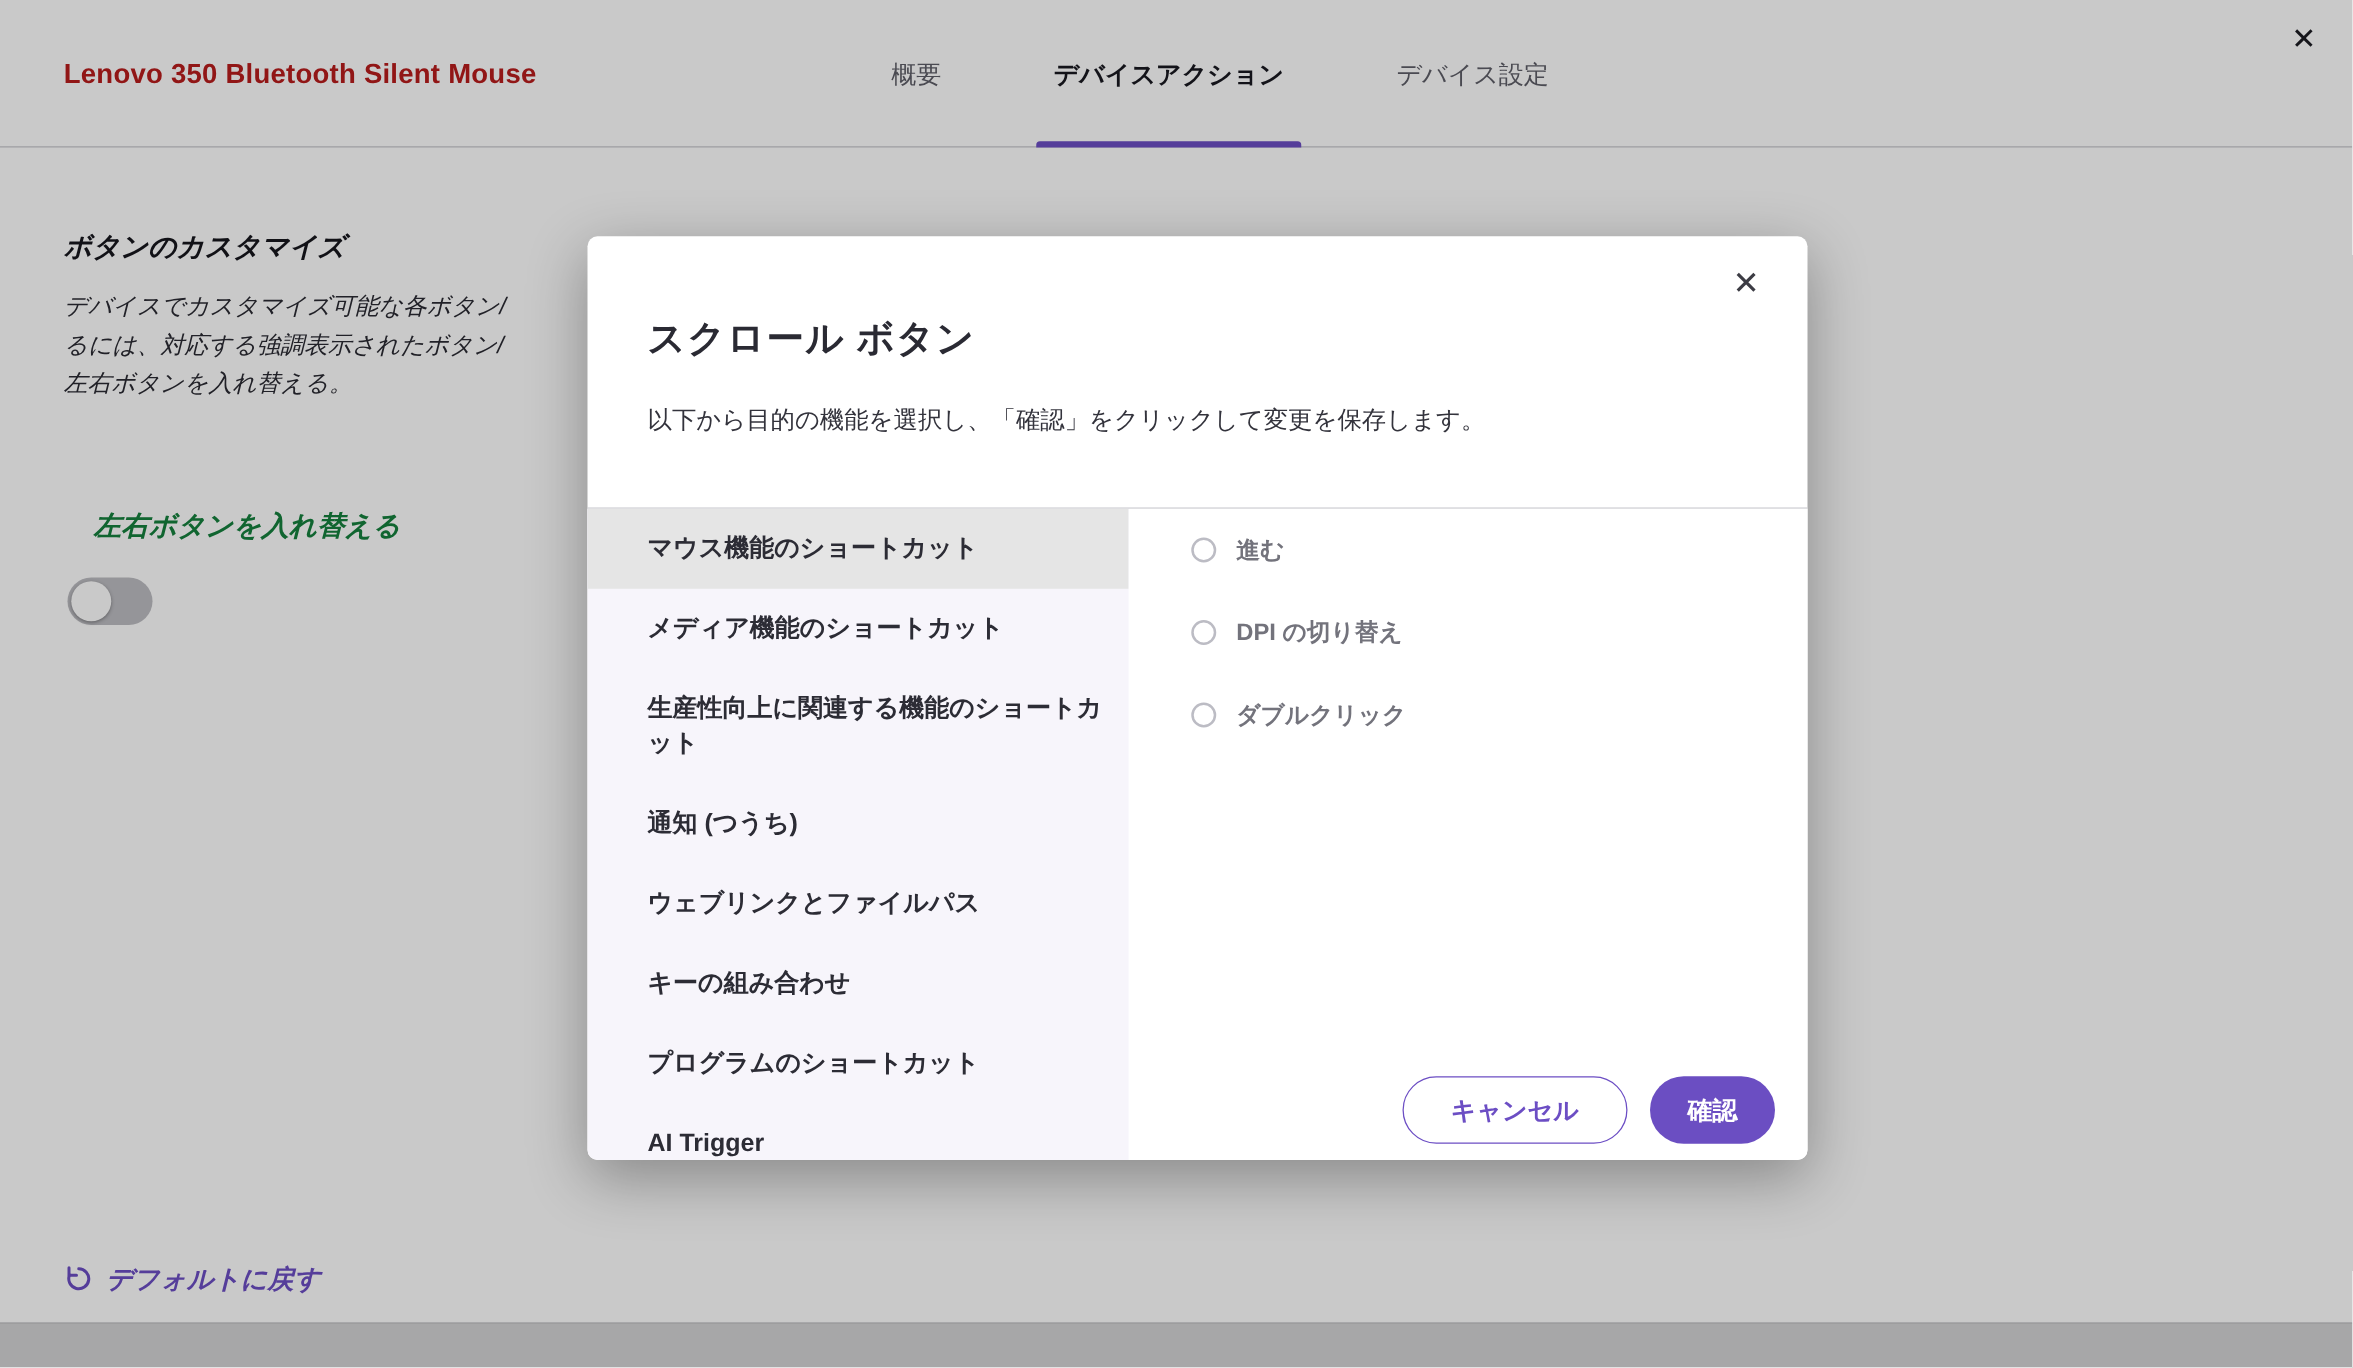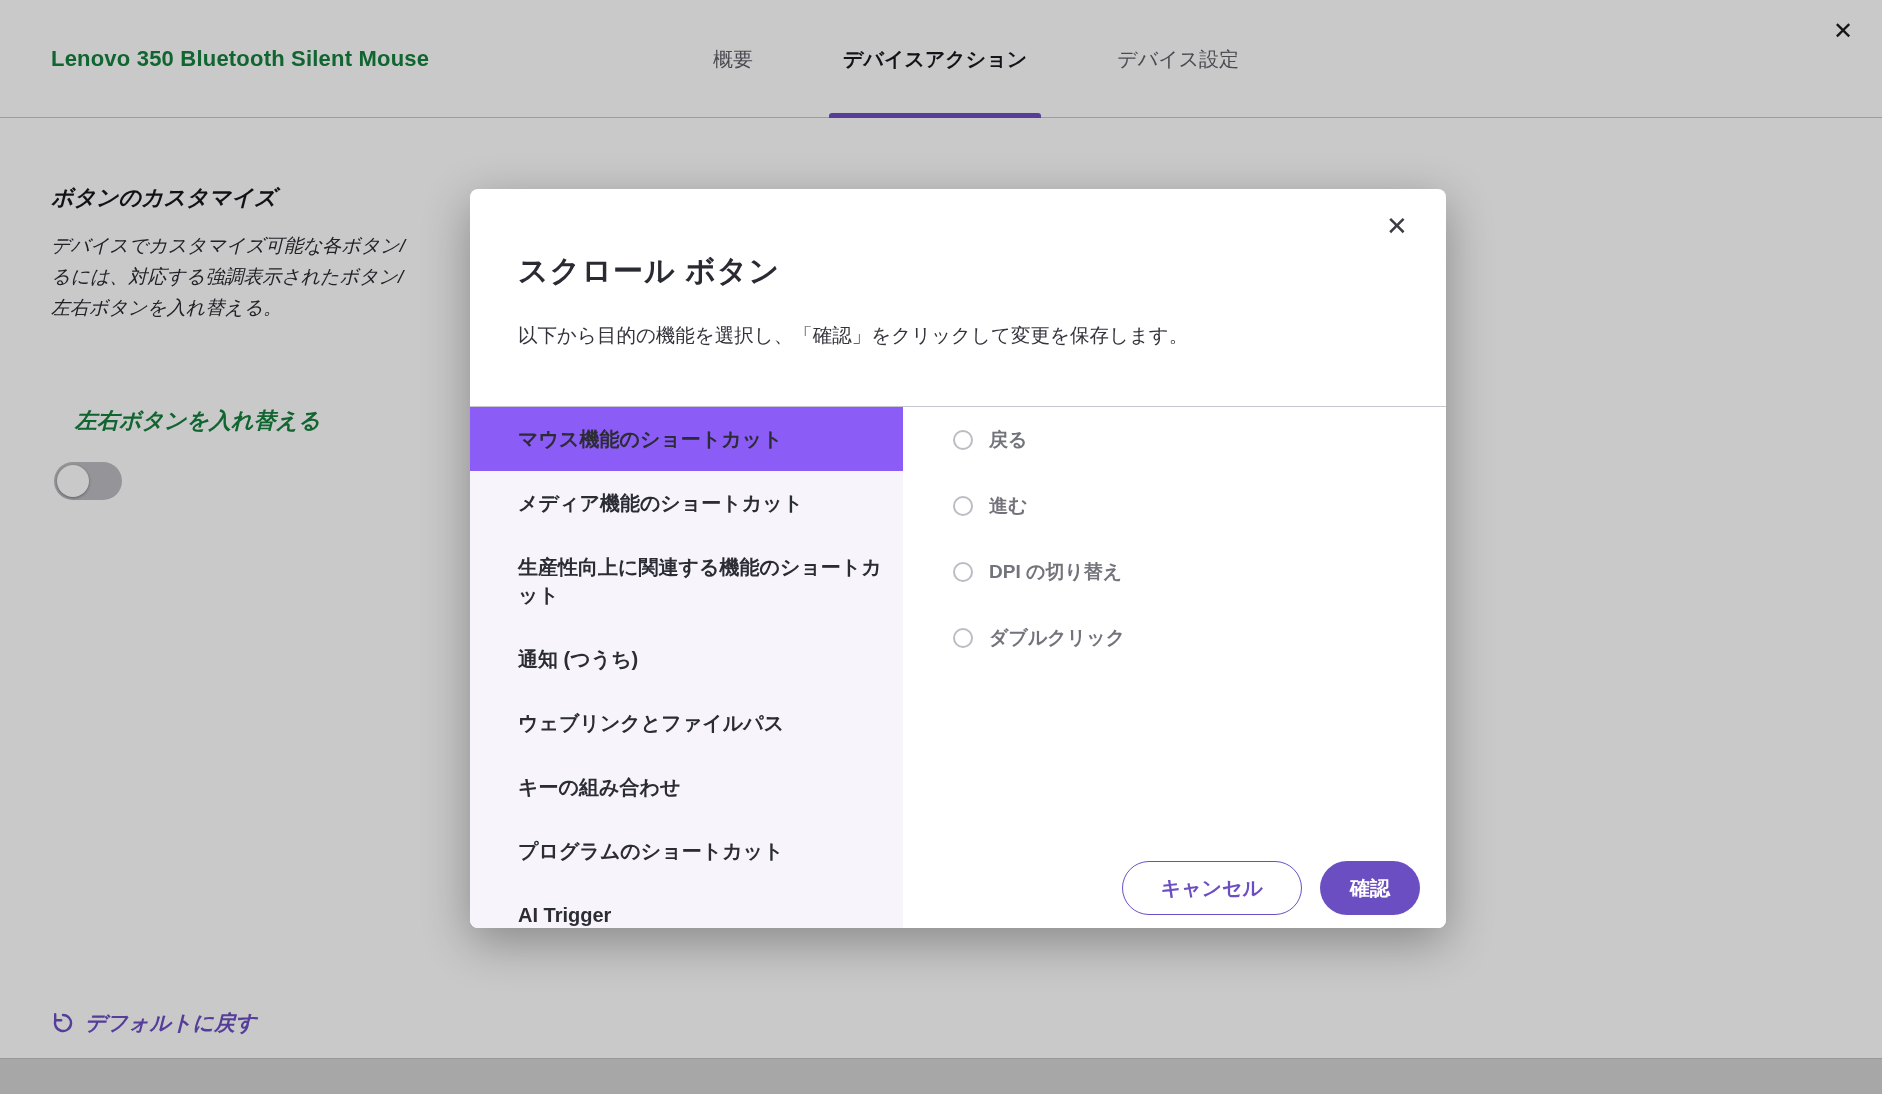--- a/index.html
+++ b/index.html
@@ -19,7 +19,7 @@
   .app-title {
     position: absolute; left: 51px; top: 0; height: 118px;
     display: flex; align-items: center;
-    font-size: 22px; font-weight: 700; color: #15803d; letter-spacing: 0.2px;
+    font-size: 22px; font-weight: 700; color: #b91c1c; letter-spacing: 0.2px;
   }
   .tabs {
     position: absolute; left: 699px; top: 0; height: 118px;

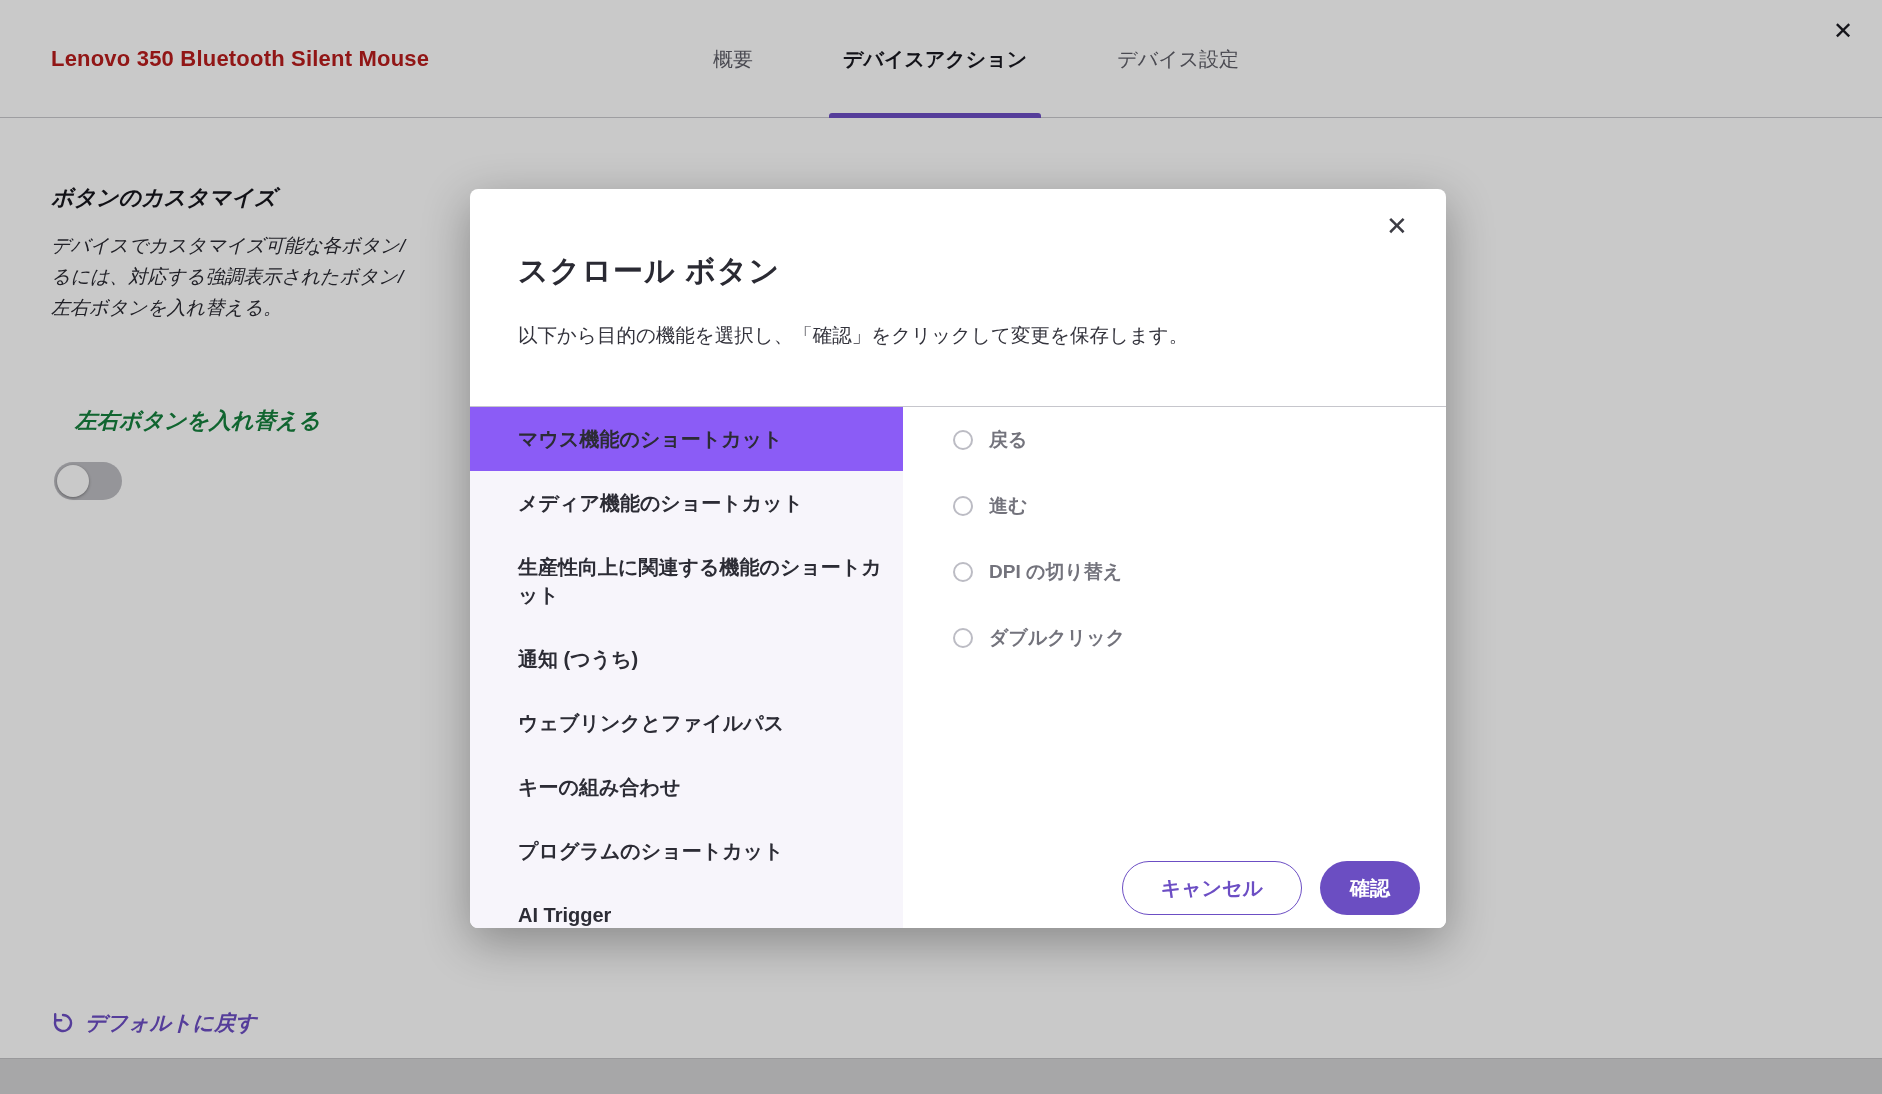--- a/index.html
+++ b/index.html
@@ -117,7 +117,7 @@
     font-size: 20px; font-weight: 700; line-height: 28px; color: #2c2c35;
     cursor: pointer;
   }
-  .category-item.active { background: #8b5cf6; }
+  .category-item.active { background: #e5e5e5; }
   .option-panel {
     flex: 1 1 auto; background: #ffffff; border-radius: 0 0 8px 0; position: relative;
   }

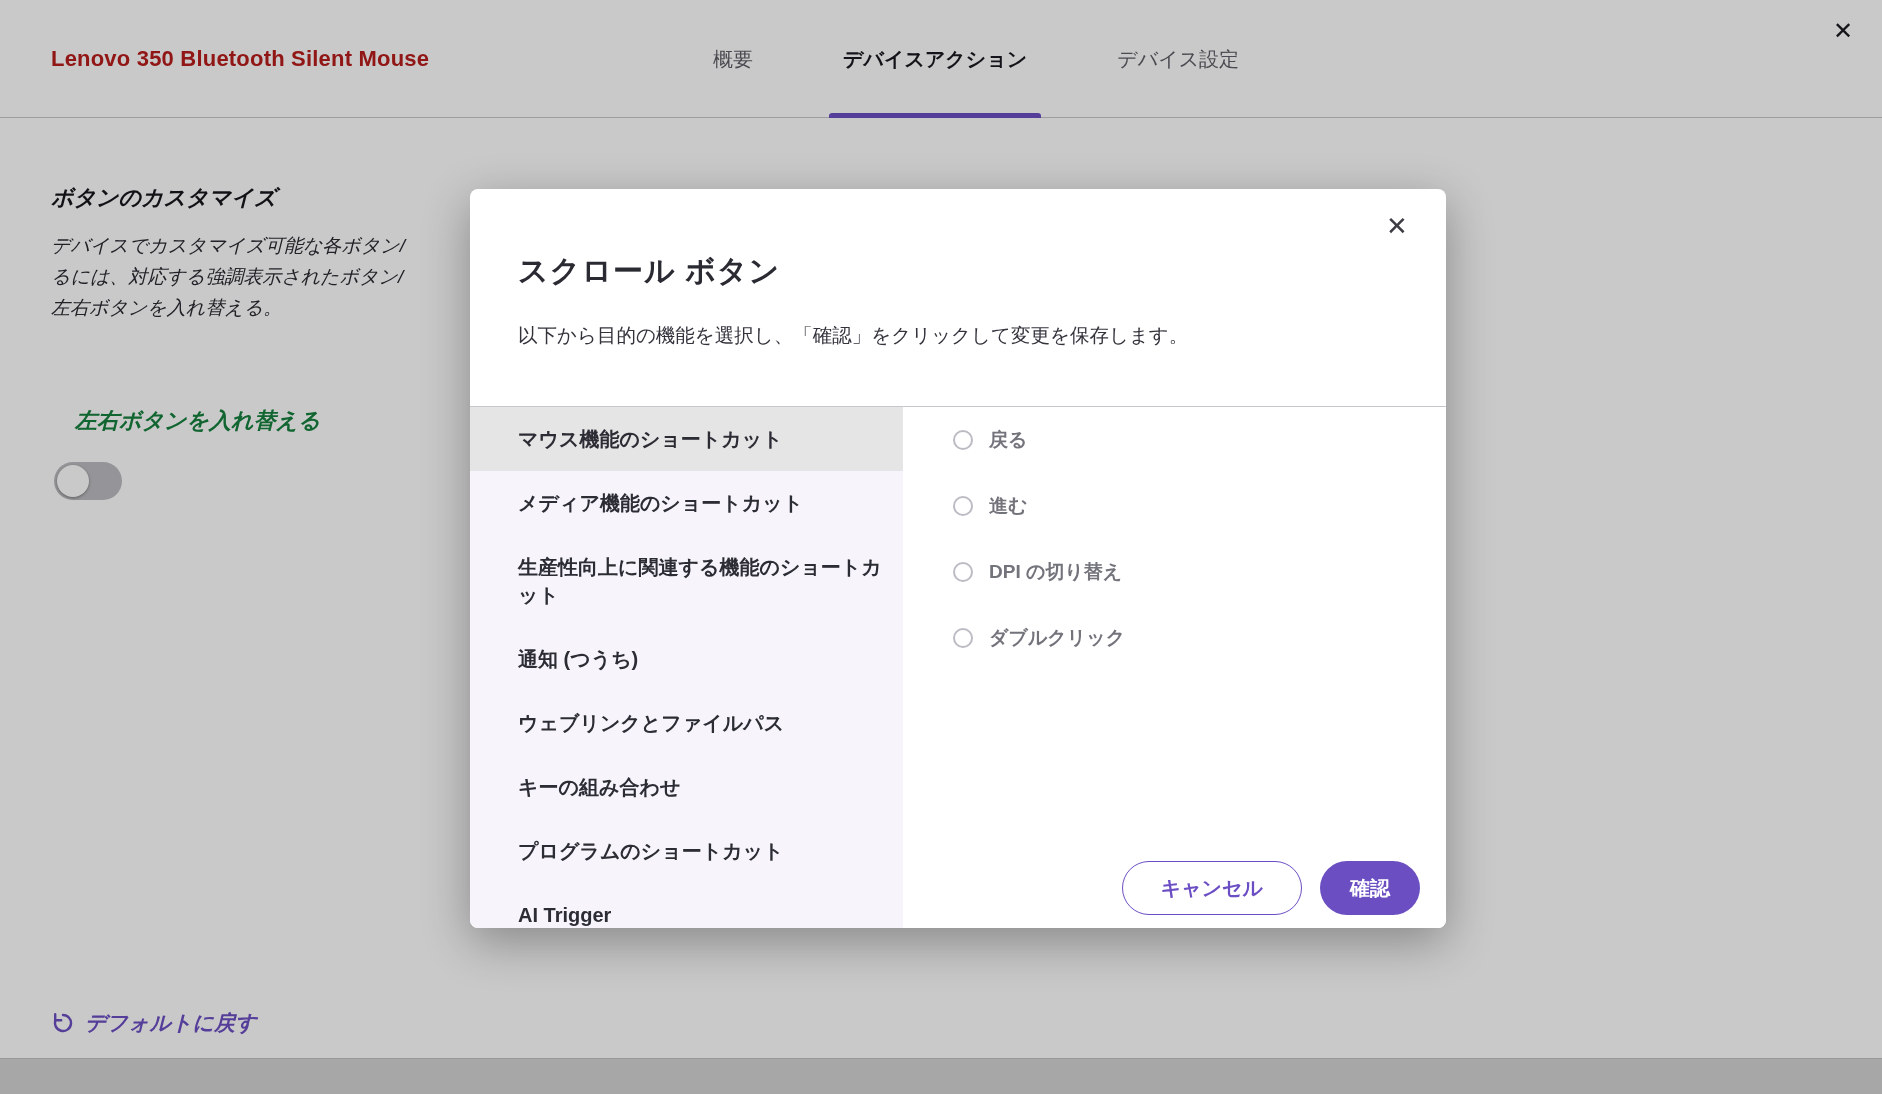--- a/index.html
+++ b/index.html
@@ -213,10 +213,6 @@
       <div class="option-panel">
         <div class="radio-row">
           <span class="radio-circle"></span>
-          <span class="radio-label">戻る</span>
-        </div>
-        <div class="radio-row">
-          <span class="radio-circle"></span>
           <span class="radio-label">進む</span>
         </div>
         <div class="radio-row">

